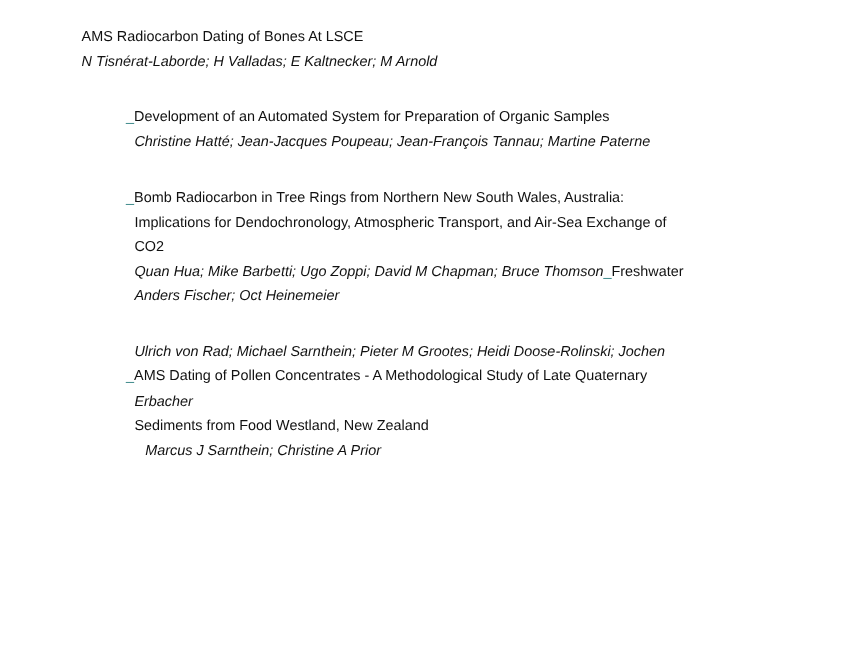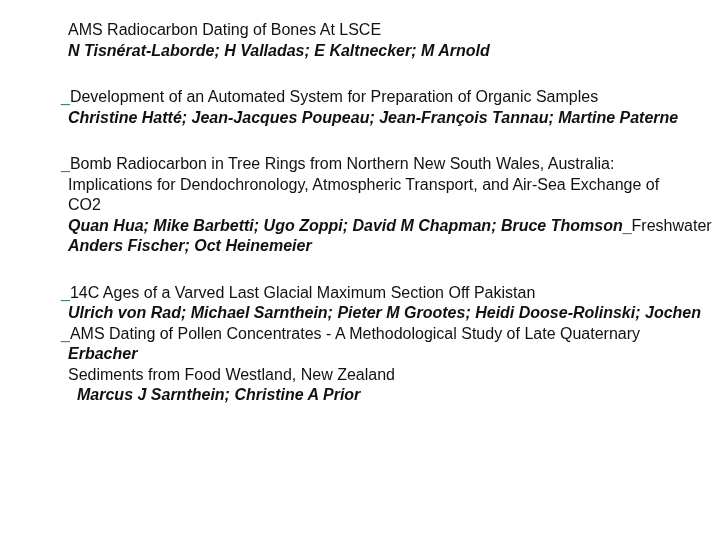--- a/index.html
+++ b/index.html
@@ -14,7 +14,7 @@
     background: #ffffff;
     overflow: hidden;
     font-family: "Liberation Sans", sans-serif;
-    font-size: 16px;
+    font-size: 12px;
     line-height: 20.5px;
     color: #111111;
   }

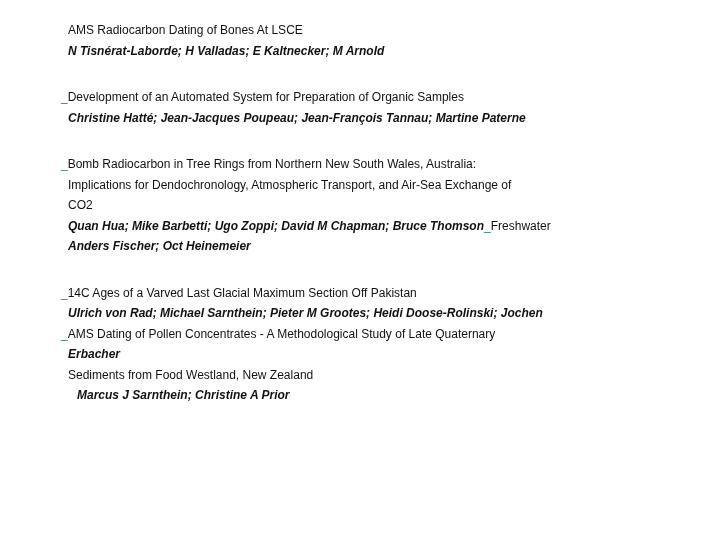--- a/index.html
+++ b/index.html
@@ -37,7 +37,7 @@
   }
   .seg-authors {
     font-style: italic;
-    font-weight: bold;
+    font-weight: normal;
   }
   .seg-heading {
     font-style: normal;

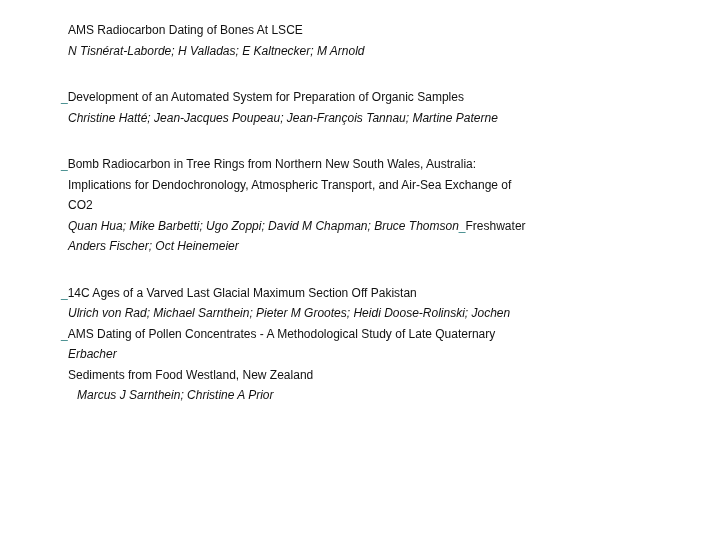--- a/index.html
+++ b/index.html
@@ -24,6 +24,7 @@
   }
   .text-block + .text-block {
     margin-top: 26px;
+    margin-left: 44px;
   }
   .line {
     height: 20.5px;

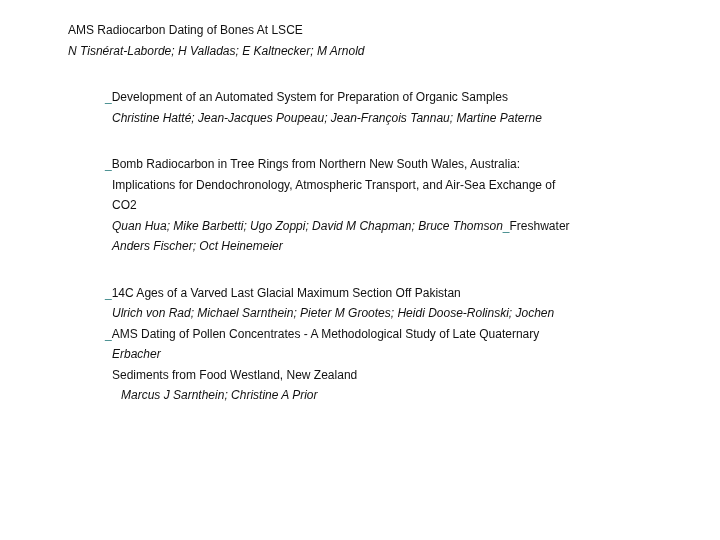--- a/index.html
+++ b/index.html
@@ -73,7 +73,6 @@
         <div class="line"><span class="seg-authors">Anders Fischer; Oct Heinemeier</span></div>
       </div>
       <div class="text-block">
-        <div class="line"><span class="seg-mark mark-lead" style="color: rgb(46, 127, 128);">_</span><span class="seg-title">14C Ages of a Varved Last Glacial Maximum Section Off Pakistan</span></div>
         <div class="line"><span class="seg-authors">Ulrich von Rad; Michael Sarnthein; Pieter M Grootes; Heidi Doose-Rolinski; Jochen</span></div>
         <div class="line"><span class="seg-mark mark-lead" style="color: rgb(46, 127, 128);">_</span><span class="seg-title">AMS Dating of Pollen Concentrates - A Methodological Study of Late Quaternary</span></div>
         <div class="line"><span class="seg-authors">Erbacher</span></div>

